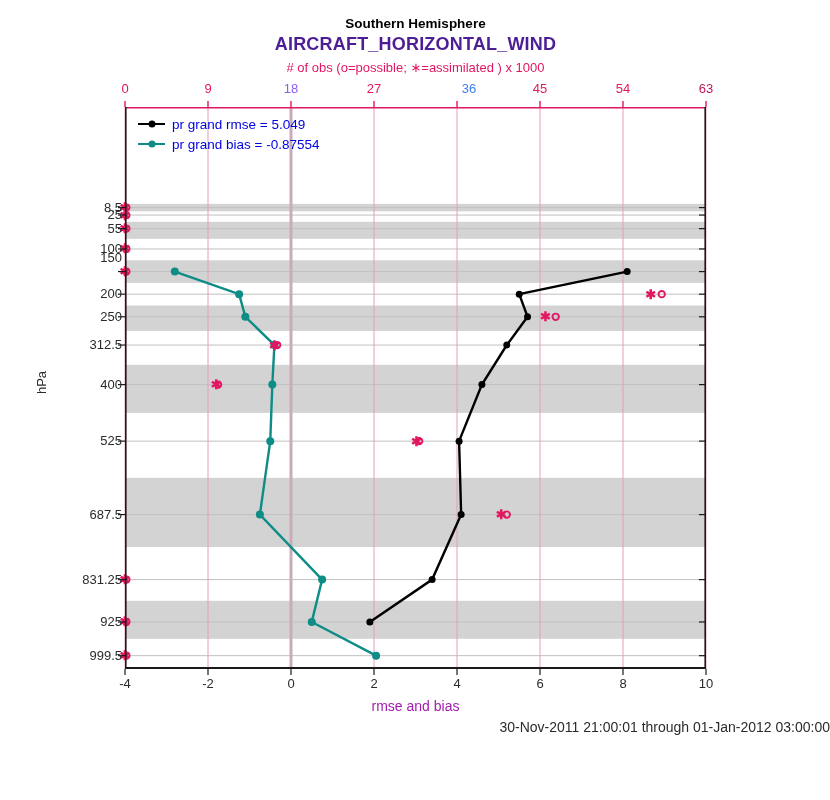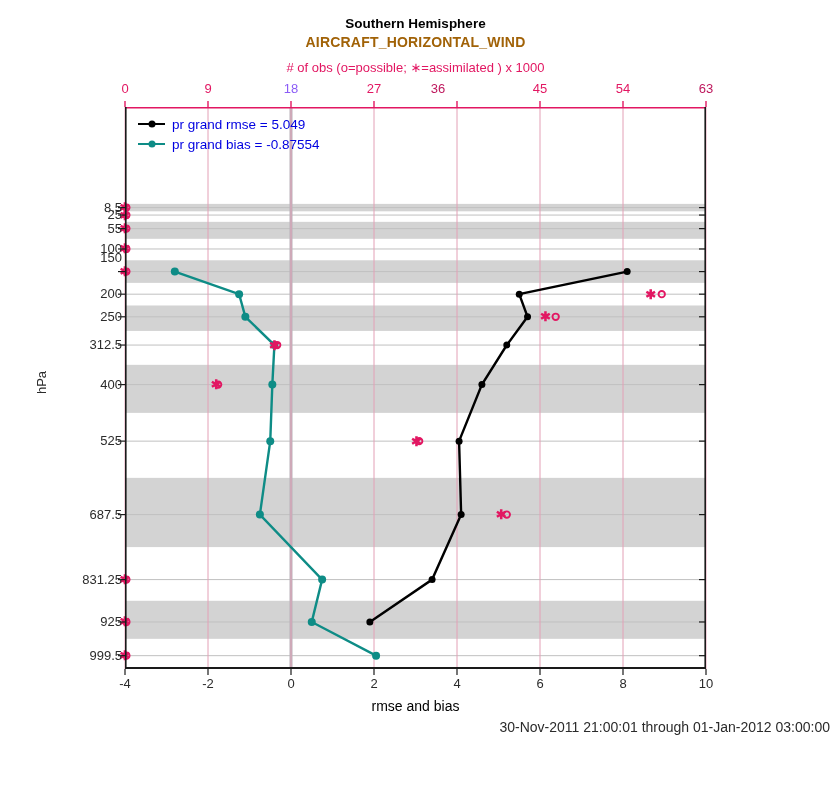--- a/index.html
+++ b/index.html
@@ -8,7 +8,7 @@
   .title1{position:absolute;left:125px;top:16px;width:581px;text-align:center;
           font-size:13.5px;font-weight:bold;color:#000000;}
   .title2{position:absolute;left:125px;top:34px;width:581px;text-align:center;
-          font-size:14px;font-weight:bold;color:#a16207;letter-spacing:.2px;}
+          font-size:18px;font-weight:bold;color:#4c1d95;letter-spacing:.2px;}
   .obslabel{position:absolute;left:125px;top:60px;width:581px;text-align:center;
           font-size:13px;}
   .ttick{position:absolute;top:81px;transform:translateX(-50%);font-size:13px;}

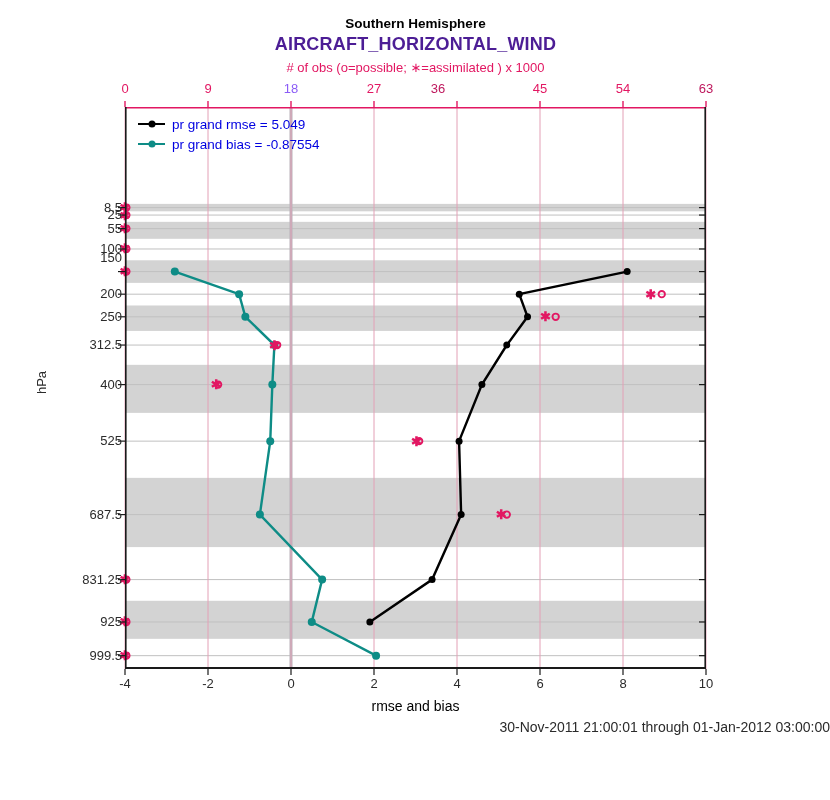--- a/index.html
+++ b/index.html
@@ -192,7 +192,7 @@
     <div class="ttick" style="left: 208px; color: rgb(226, 23, 98);">9</div>
     <div class="ttick" style="left: 291px; color: #8b5cf6;">18</div>
     <div class="ttick" style="left: 374px; color: rgb(226, 23, 98);">27</div>
-    <div class="ttick" style="left: 438px; color: #be185d;">36</div>
+    <div class="ttick" style="left: 469px; color: #3b82f6;">36</div>
     <div class="ttick" style="left: 540px; color: rgb(226, 23, 98);">45</div>
     <div class="ttick" style="left: 623px; color: rgb(226, 23, 98);">54</div>
     <div class="ttick" style="left: 706px; color: #be185d;">63</div>

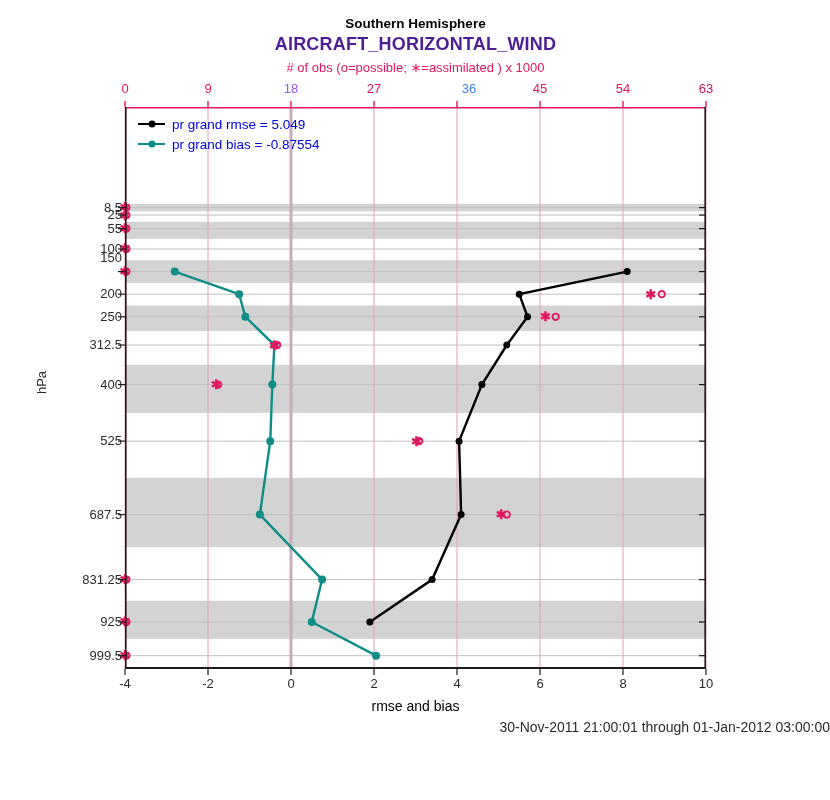--- a/index.html
+++ b/index.html
@@ -17,7 +17,7 @@
   .ylab{position:absolute;left:30px;top:375px;font-size:13px;color:#2b2b2b;
         transform:rotate(-90deg);transform-origin:center;}
   .xlab{position:absolute;left:125px;top:698px;width:581px;text-align:center;
-        font-size:14px;color:#000000;}
+        font-size:14px;color:#a21caf;}
   .dates{position:absolute;left:0;top:719px;width:830px;text-align:right;
         font-size:14px;color:#2b2b2b;}
   .footer{position:absolute;left:0;top:768px;width:830px;text-align:center;

